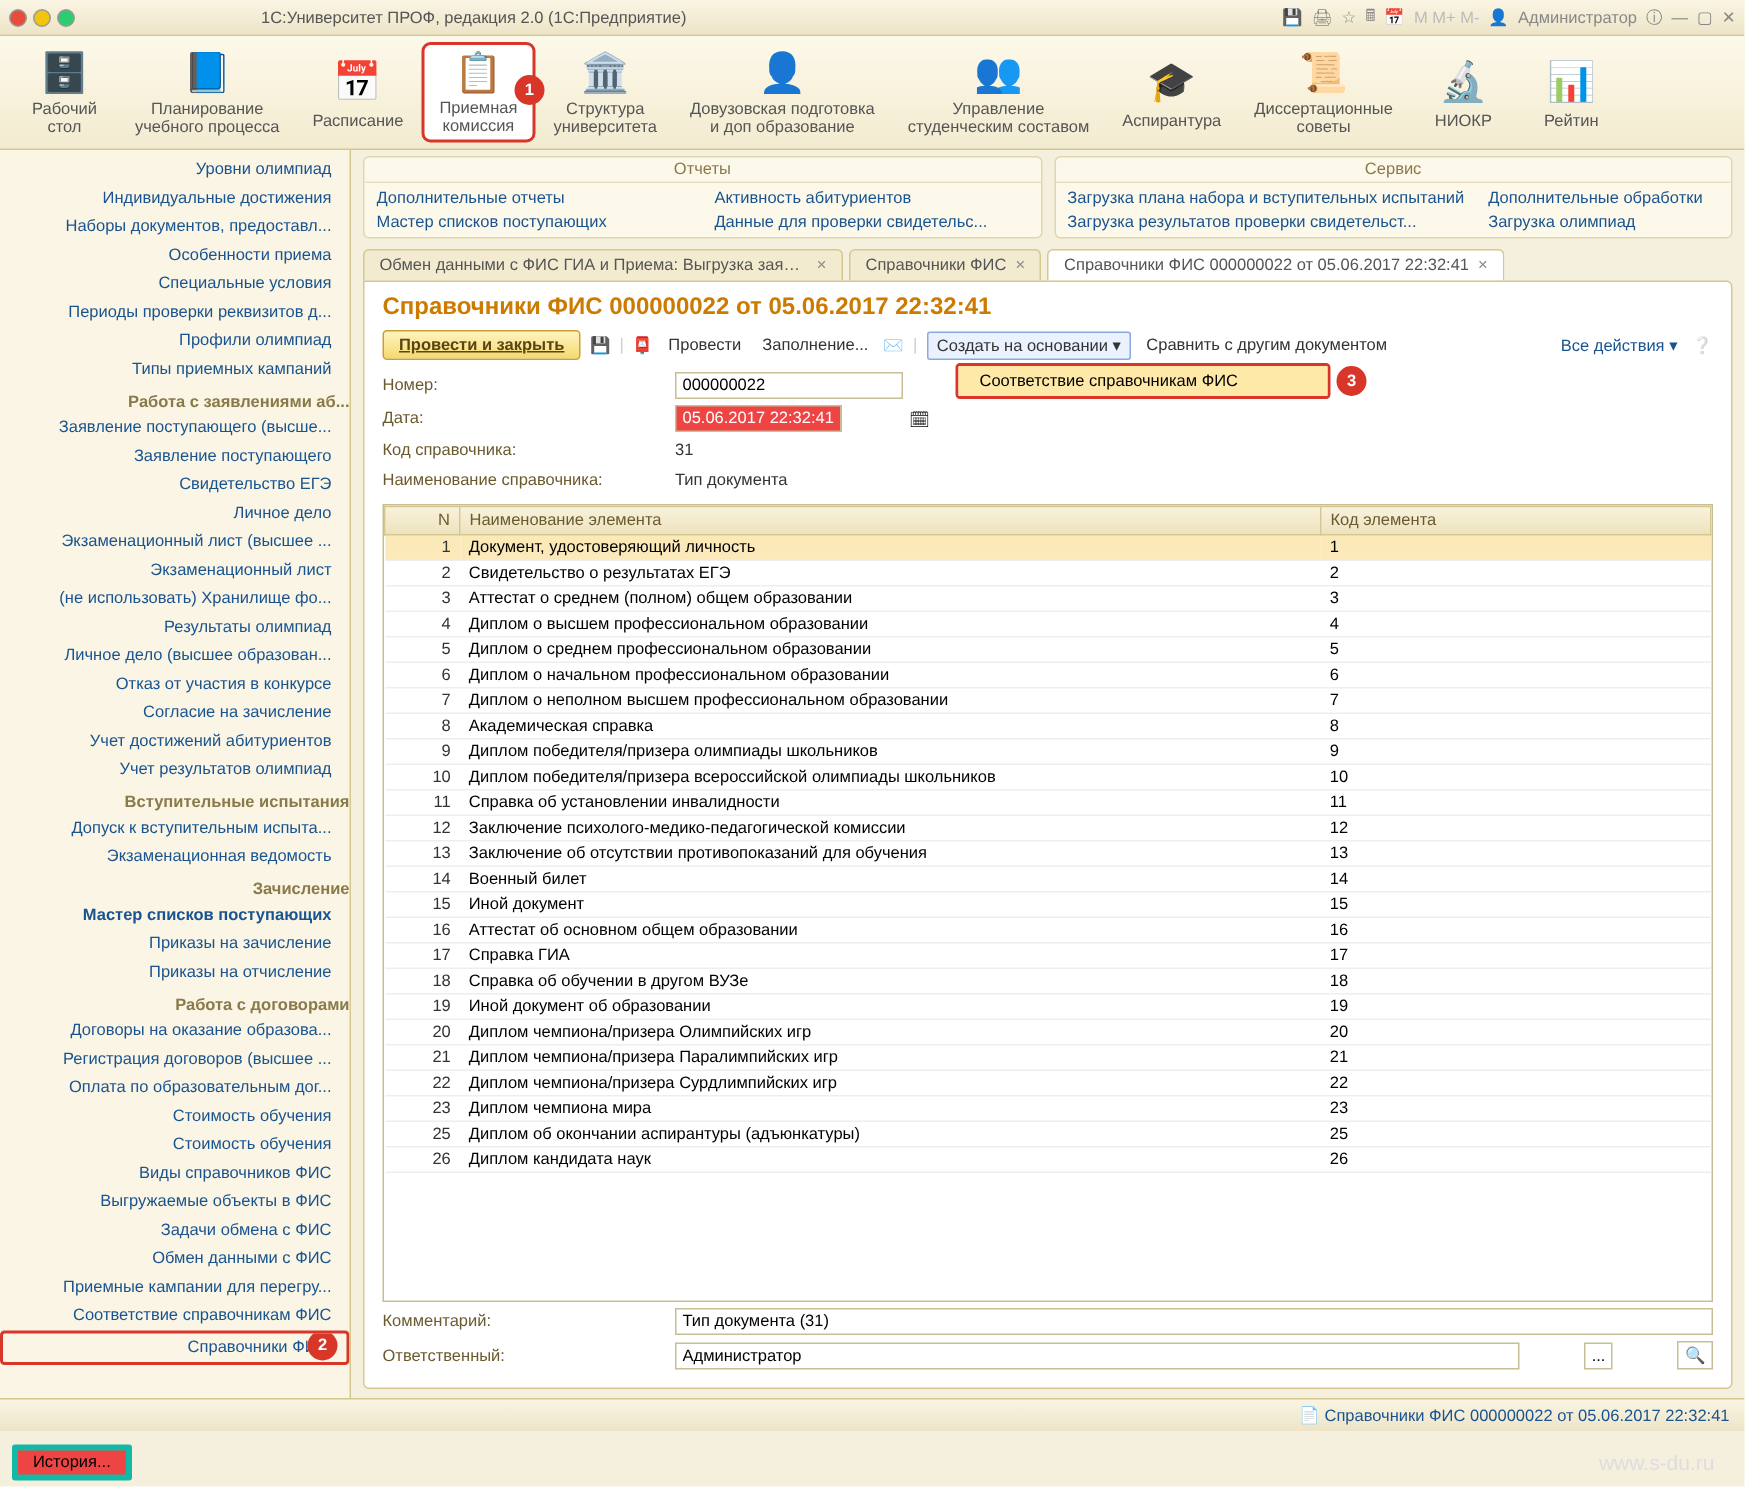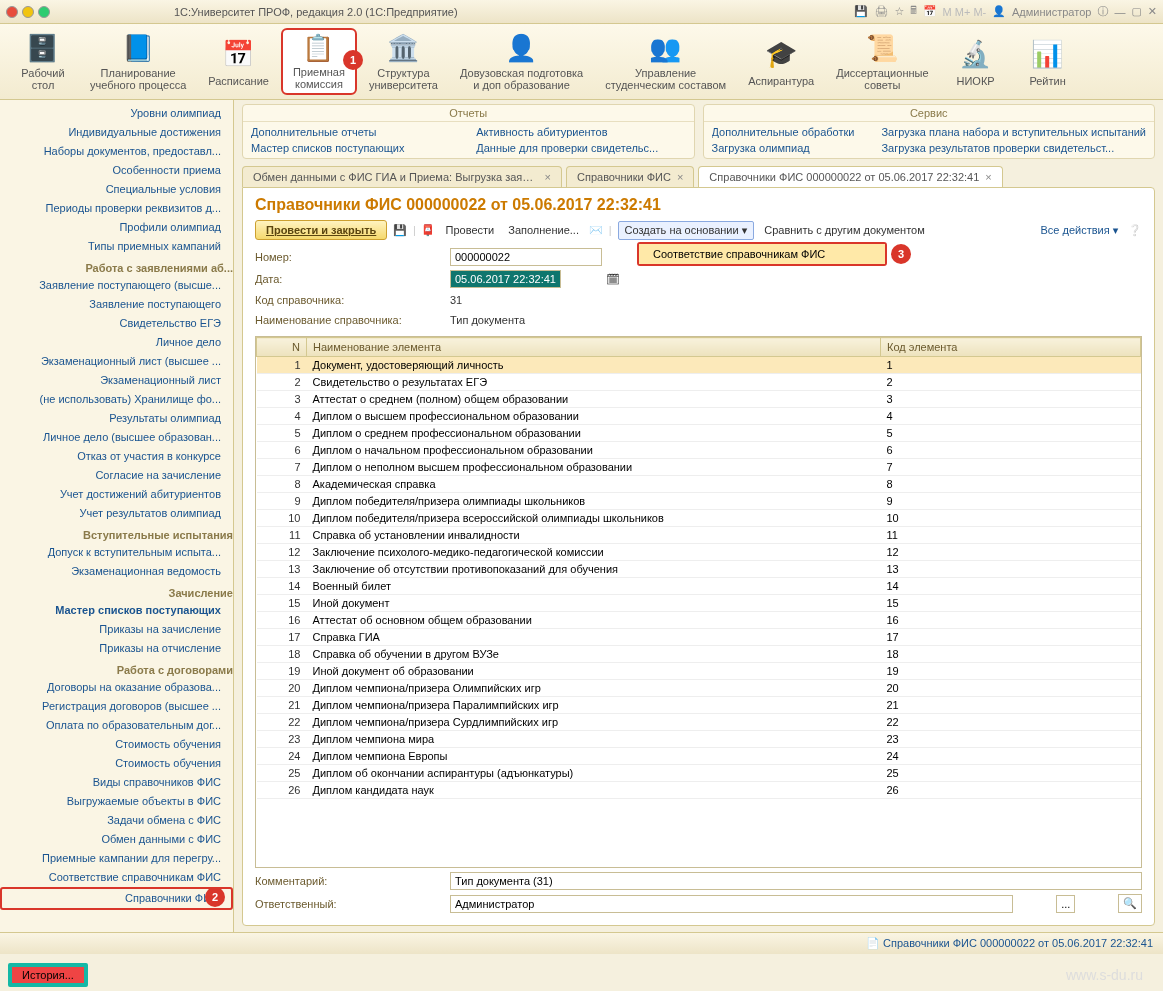--- a/index.html
+++ b/index.html
@@ -197,12 +197,12 @@
         <div class="panel-title">Сервис</div>
         <div class="panel-body" id="panel-right">
             <div class="panel-col">
+              <div class="panel-link">Загрузка плана набора и вступительных испытаний</div>
+              <div class="panel-link">Загрузка результатов проверки свидетельст...</div>
+            </div>
+            <div class="panel-col">
               <div class="panel-link">Дополнительные обработки</div>
               <div class="panel-link">Загрузка олимпиад</div>
-            </div>
-            <div class="panel-col">
-              <div class="panel-link">Загрузка плана набора и вступительных испытаний</div>
-              <div class="panel-link">Загрузка результатов проверки свидетельст...</div>
             </div>
           </div>
       </div>

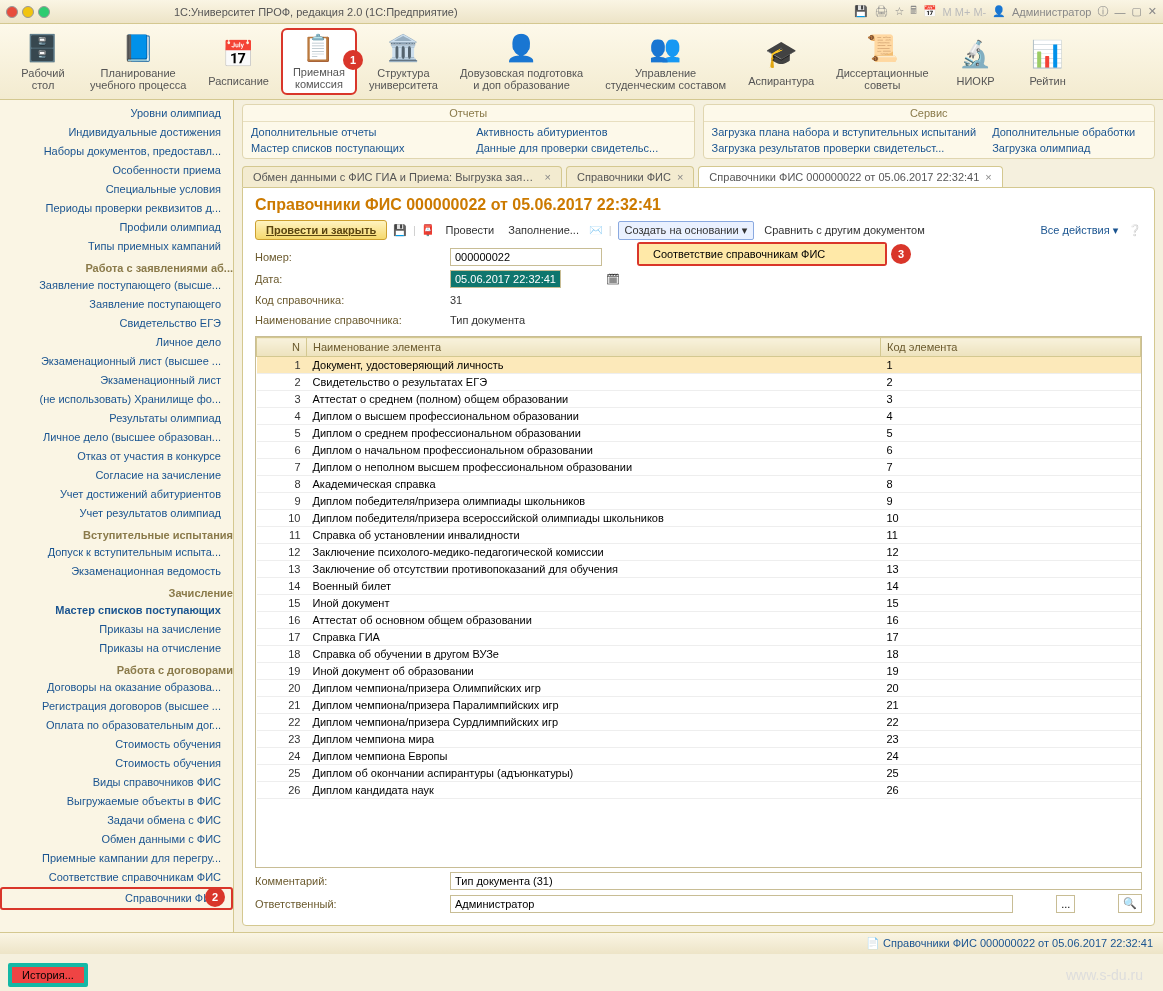--- a/index.html
+++ b/index.html
@@ -44,7 +44,7 @@
 .form-row{display:flex;align-items:center;margin-bottom:4px;gap:43px;}
 .form-label{width:152px;color:#6b5a2e;}
 .form-input{border:1px solid #c8bd95;padding:2px 4px;background:#fff;min-width:110px;}
-.form-input.sel{background:#0f766e;color:#fff;}
+.form-input.sel{background:#ef4444;color:#fff;}
 .form-static{color:#333;padding:2px 0;}
 .table-wrap{flex:1;border:1px solid #c8bd95;overflow:auto;margin:4px 0;}
 table{width:100%;border-collapse:collapse;}

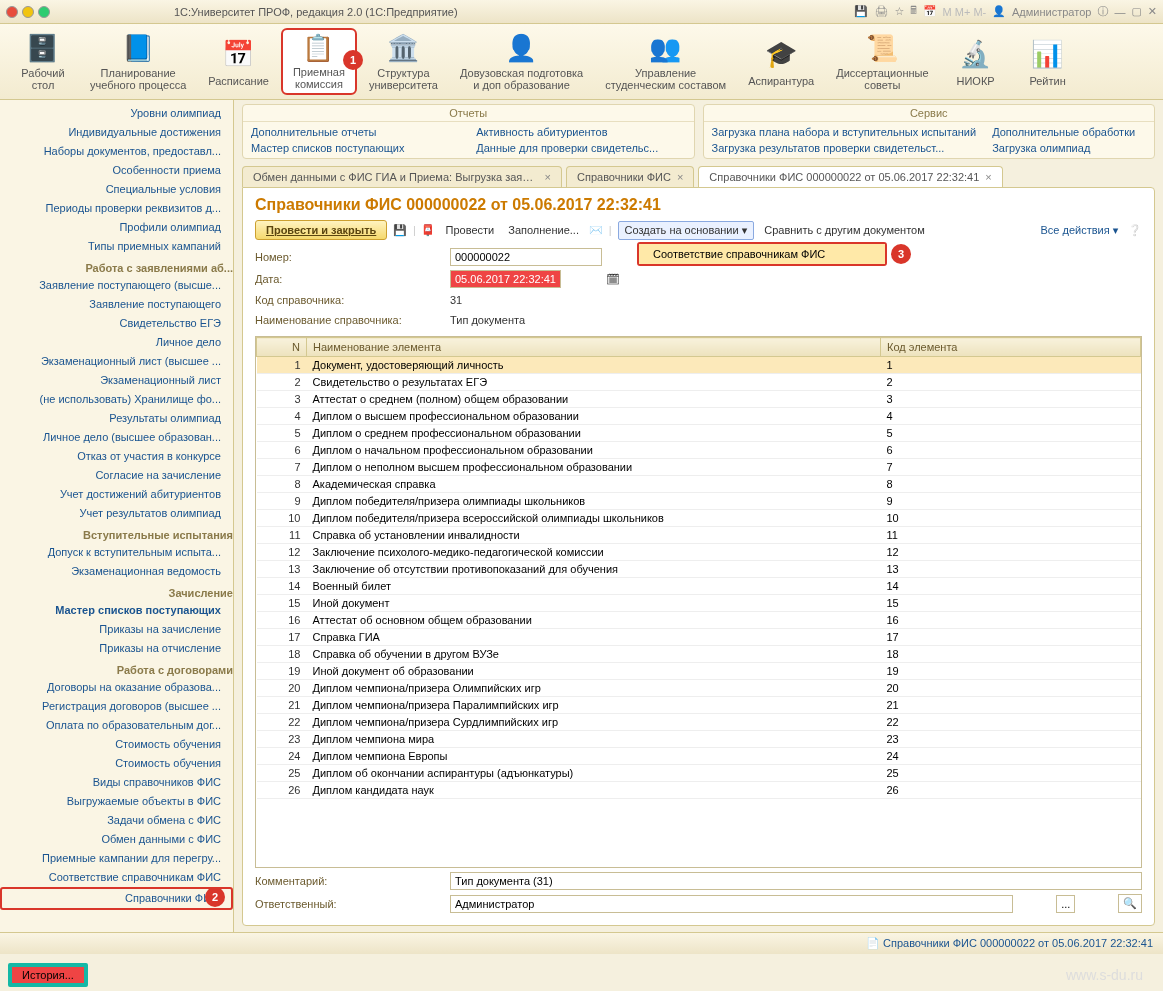--- a/index.html
+++ b/index.html
@@ -388,11 +388,6 @@
                 <td>23</td>
               </tr>
               <tr>
-                <td class="n">24</td>
-                <td>Диплом чемпиона Европы</td>
-                <td>24</td>
-              </tr>
-              <tr>
                 <td class="n">25</td>
                 <td>Диплом об окончании аспирантуры (адъюнкатуры)</td>
                 <td>25</td>

